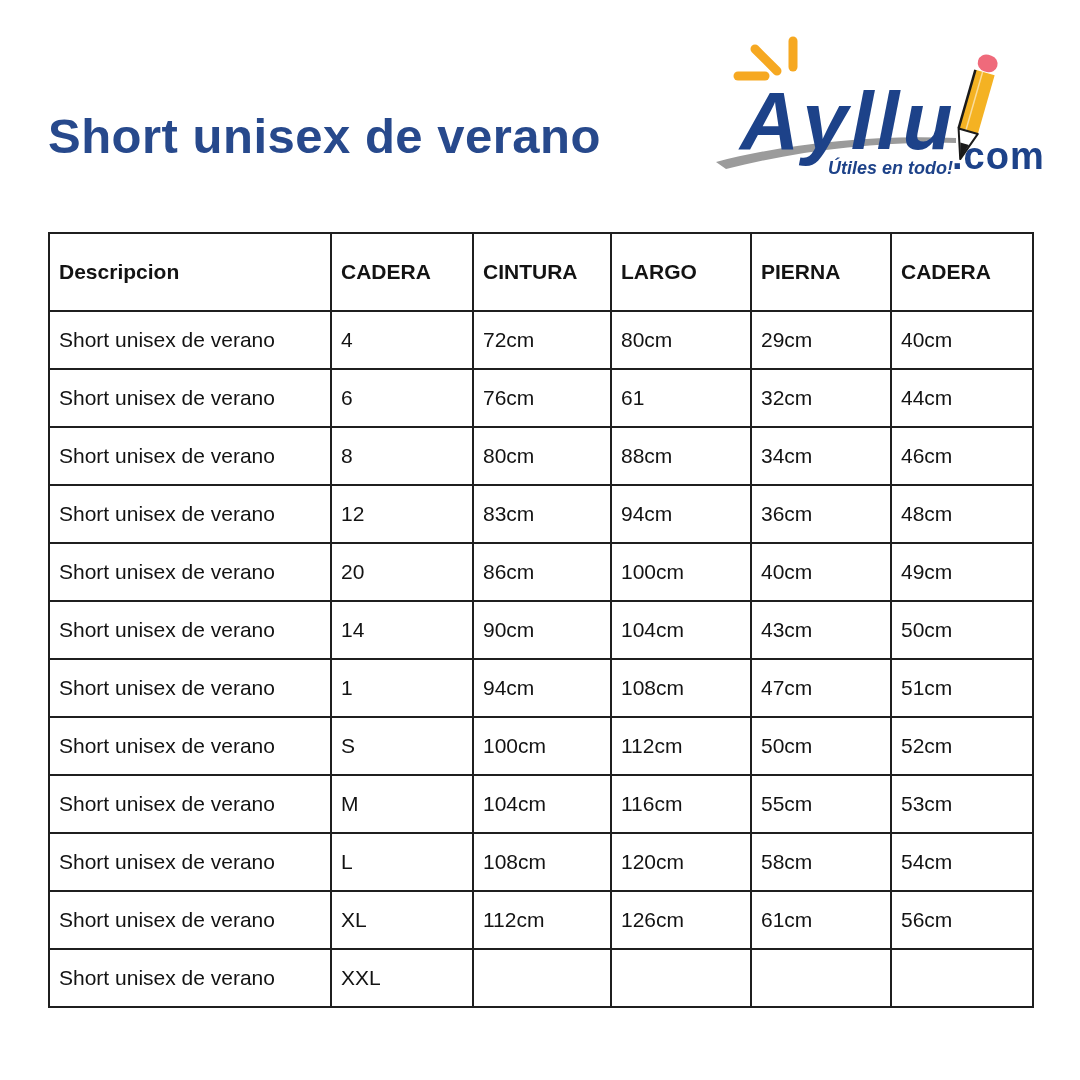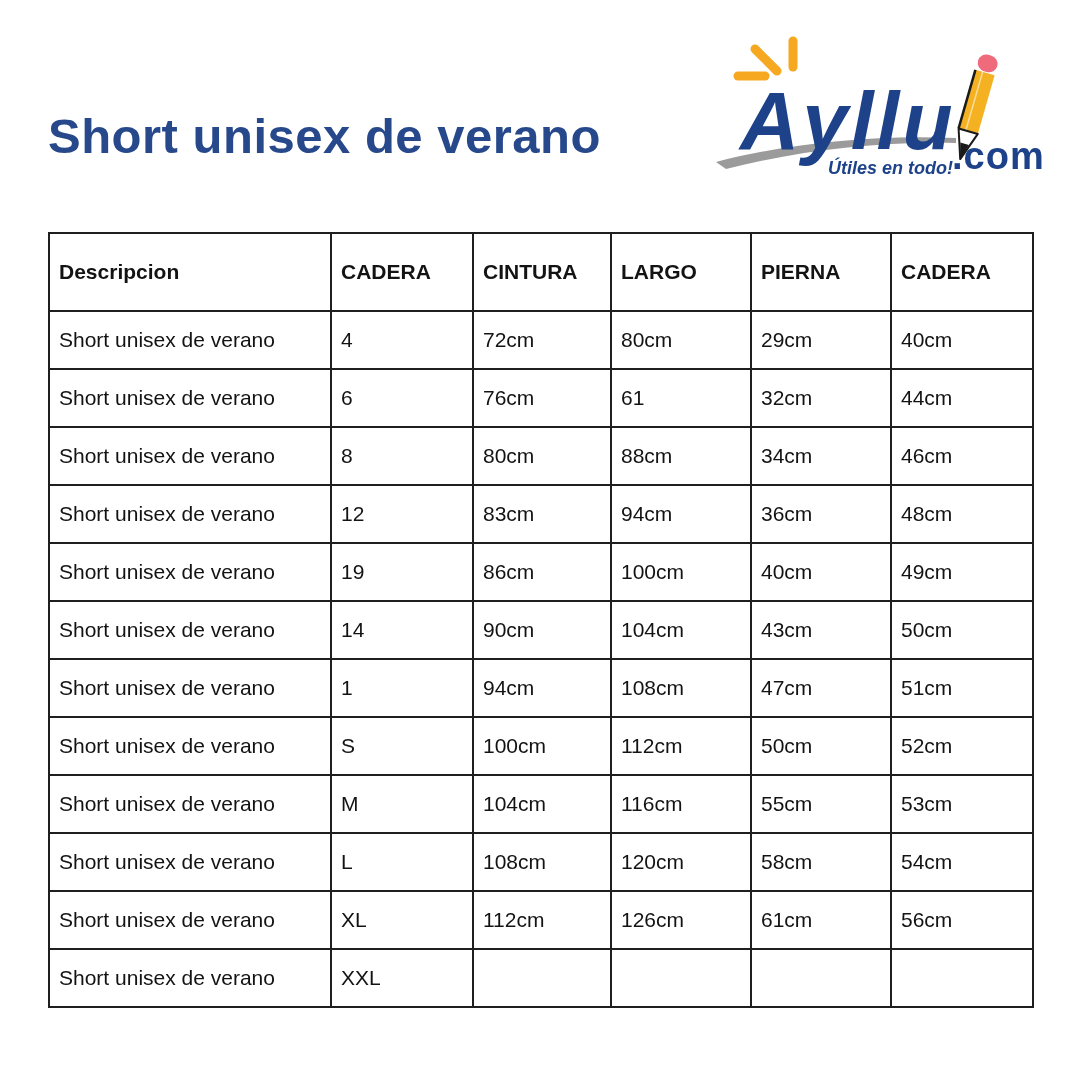--- a/index.html
+++ b/index.html
@@ -159,7 +159,7 @@
         </tr>
         <tr>
           <td>Short unisex de verano</td>
-          <td>19</td>
+          <td>20</td>
           <td>86cm</td>
           <td>100cm</td>
           <td>40cm</td>

